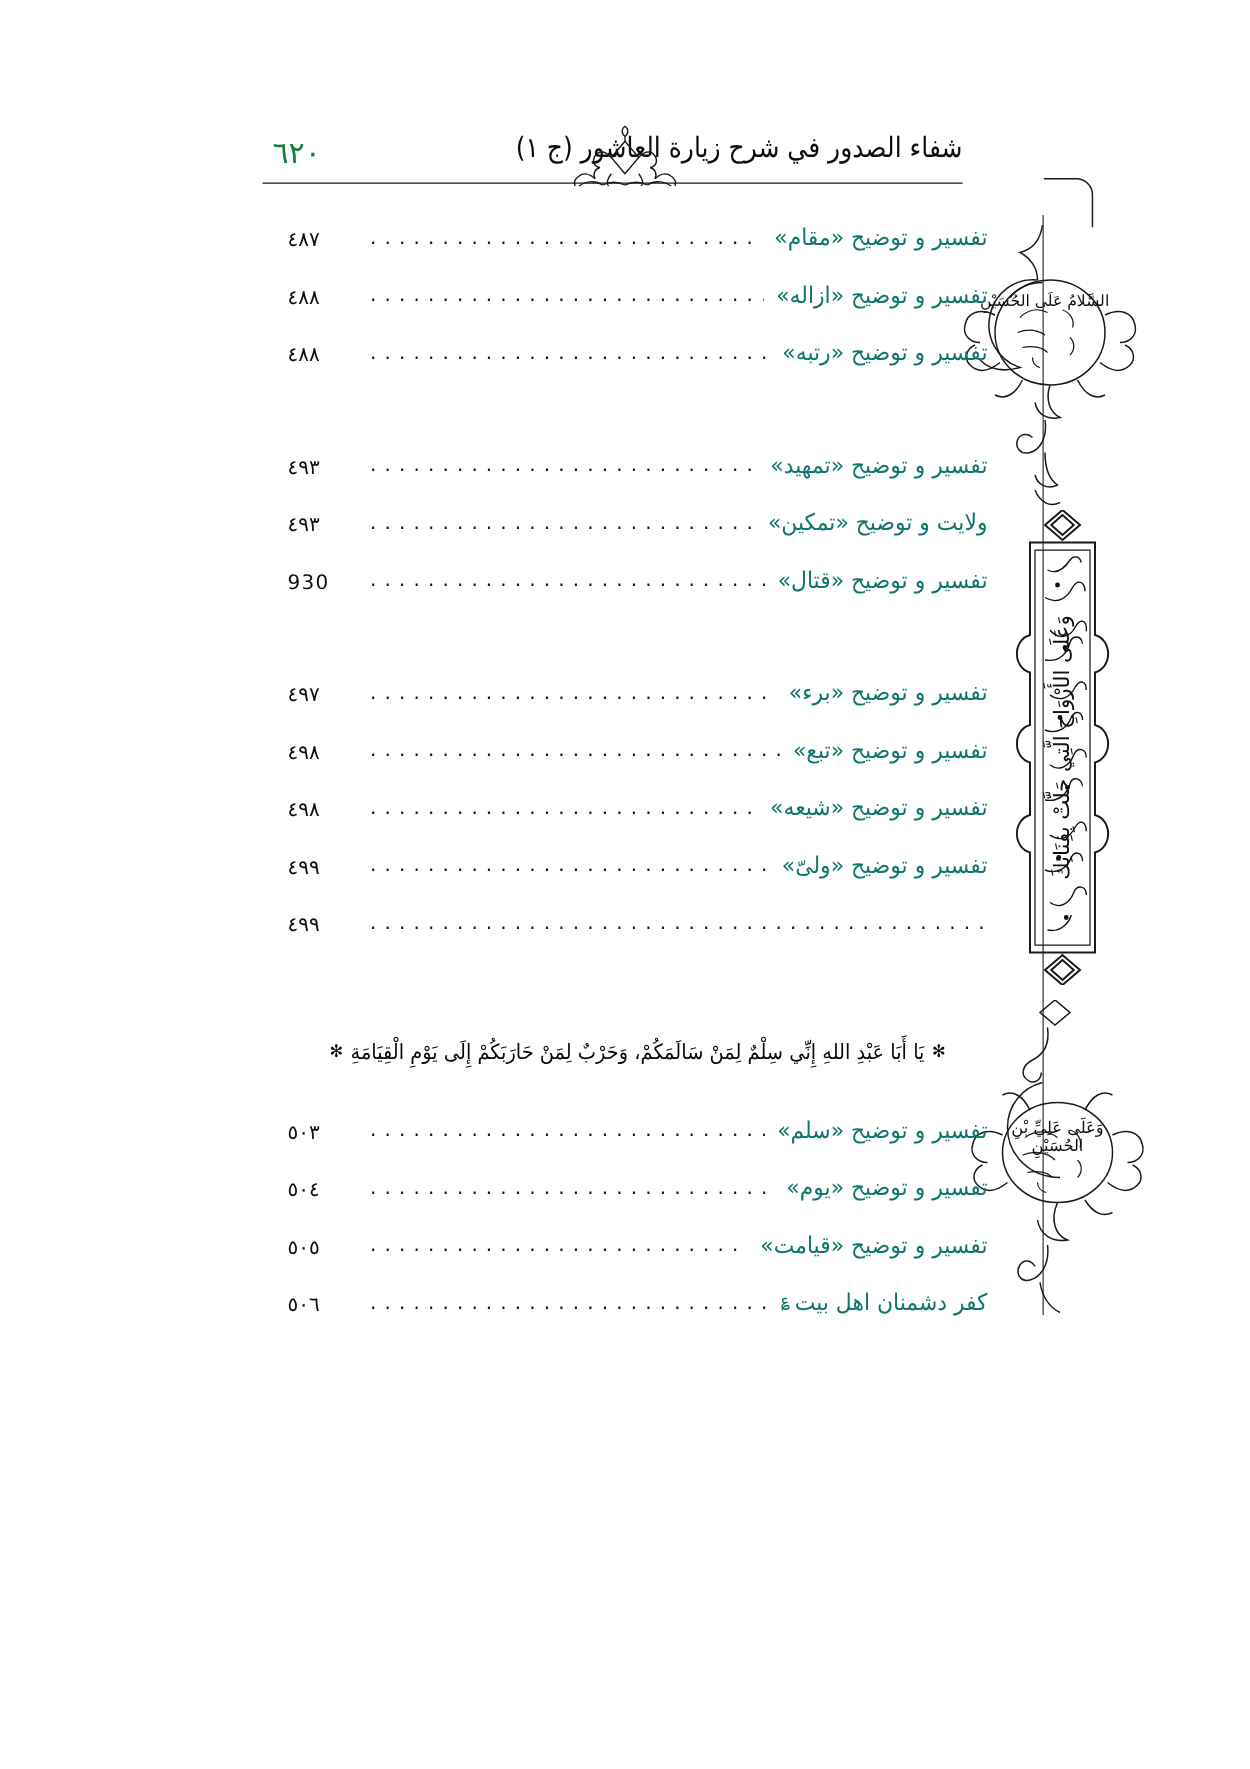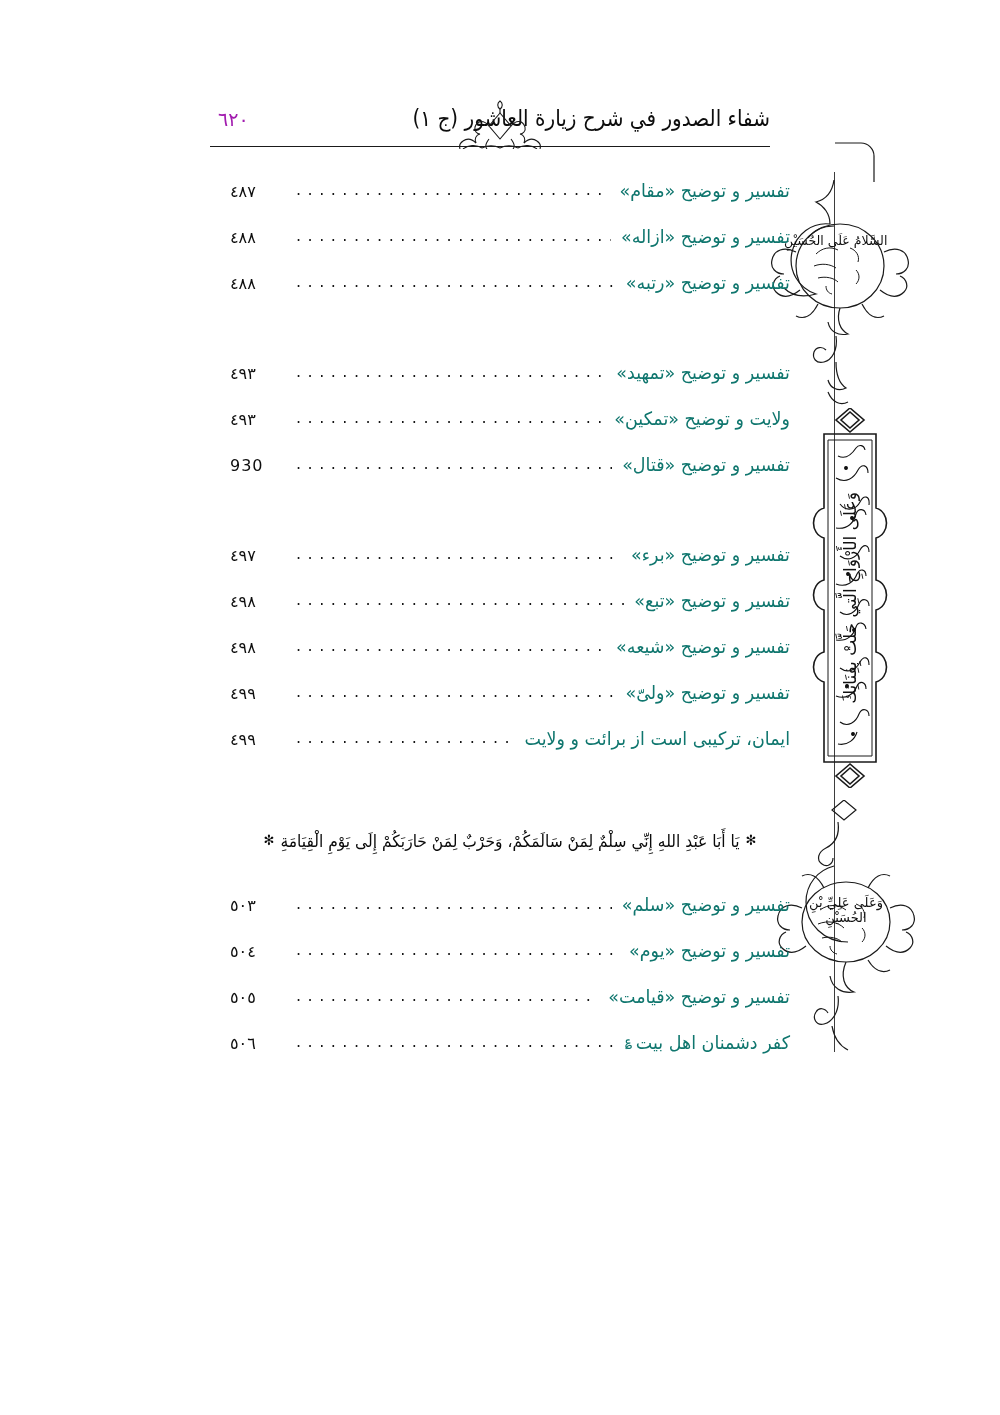--- a/index.html
+++ b/index.html
@@ -41,8 +41,8 @@
     position: absolute;
     left: 8px;
     top: 8px;
-    font-size: 19px;
-    color: #a21caf;
+    font-size: 24px;
+    color: #15803d;
     letter-spacing: 1px;
   }
   .header-crown {

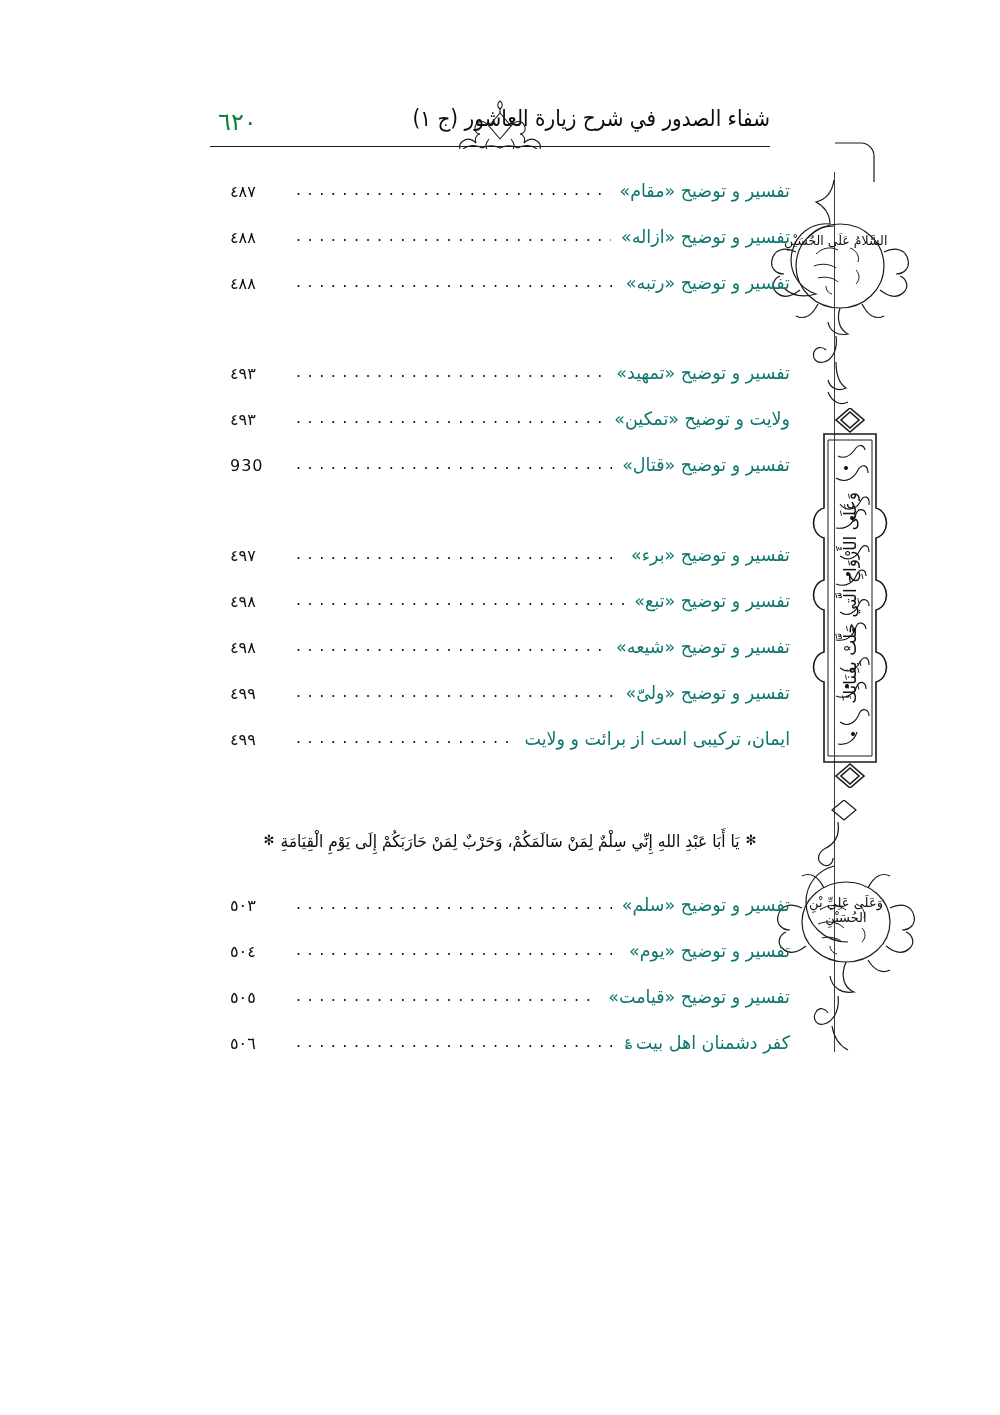--- a/index.html
+++ b/index.html
@@ -390,7 +390,6 @@
         <div class="toc-page">٤٩٩</div>
       </div>
       <div class="toc-row">
-        <div class="toc-label">ایمان، ترکیبی است از برائت و ولایت</div>
         <div class="toc-dots">..........................................................................................</div>
         <div class="toc-page">٤٩٩</div>
       </div>

